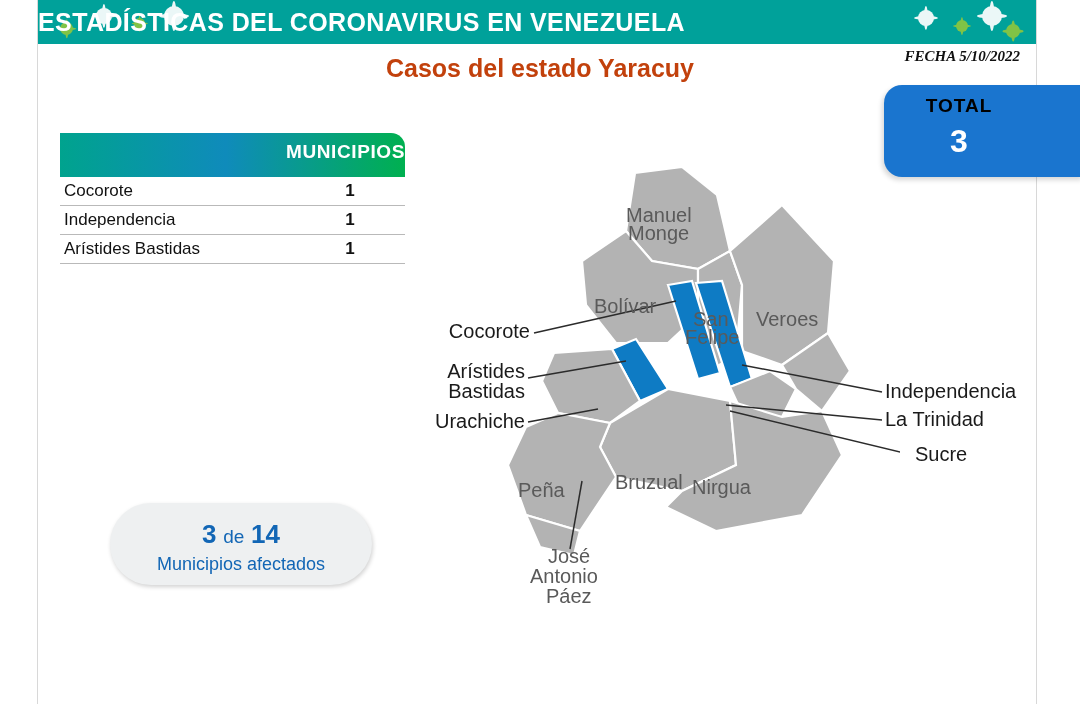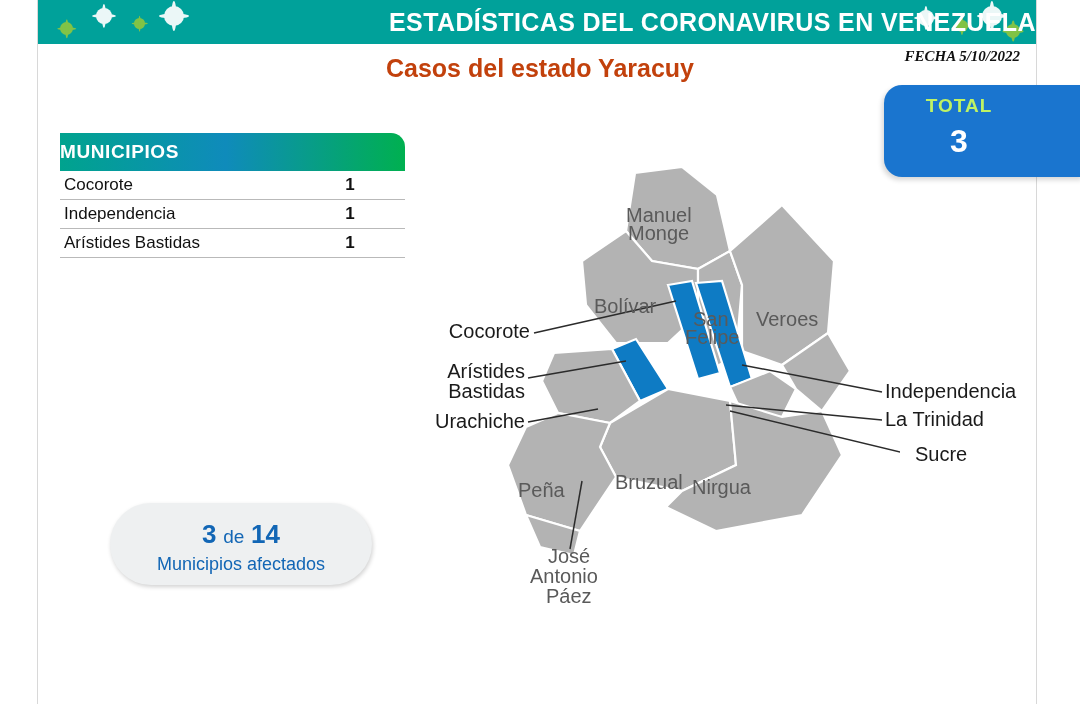--- a/index.html
+++ b/index.html
@@ -50,7 +50,7 @@
     left: 0; top: 0;
     width: 998px;
     line-height: 44px;
-    text-align: right;
+    text-align: left;
     color: #ffffff;
     font-size: 25px;
     font-weight: bold;

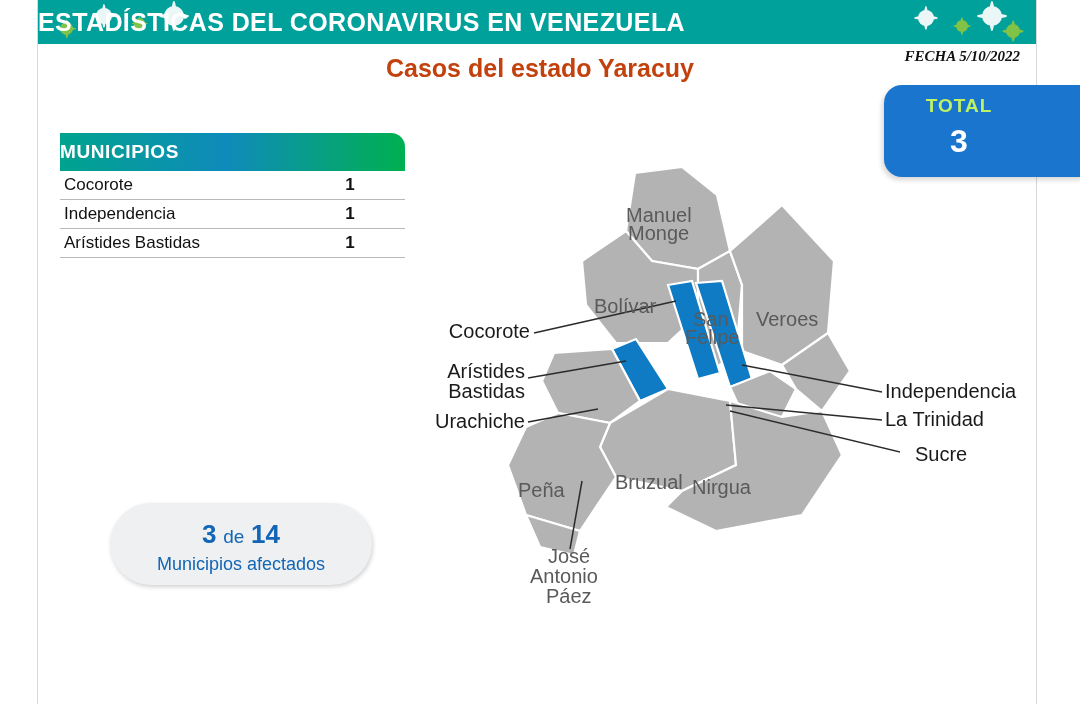--- a/index.html
+++ b/index.html
@@ -115,7 +115,7 @@
     position: absolute;
     left: 0; top: 10px; width: 150px;
     text-align: center;
-    color: #bef264;
+    color: #000000;
     font-size: 19px;
     font-weight: bold;
     letter-spacing: 1px;

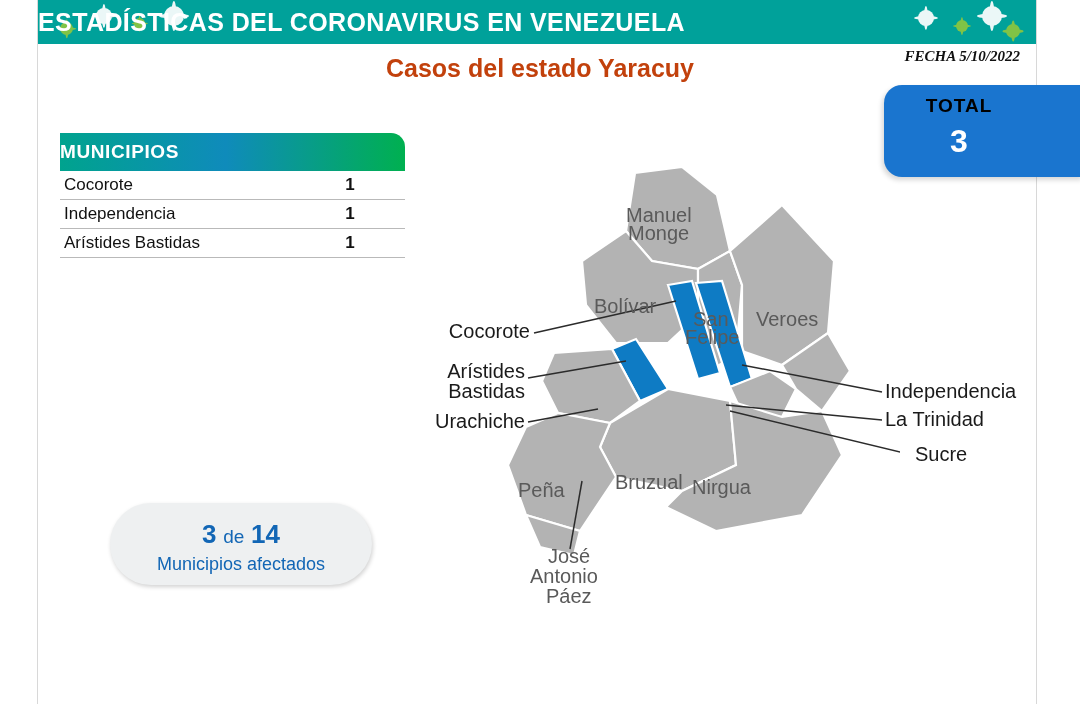--- a/index.html
+++ b/index.html
@@ -136,14 +136,14 @@
     width: 345px;
   }
   .table-head {
-    height: 38px;
+    height: 44px;
     background: linear-gradient(90deg, #00a38e 0%, #0f8bbb 48%, #00b050 100%);
     border-radius: 0 14px 0 0;
     color: #ffffff;
     font-size: 19px;
     font-weight: bold;
     letter-spacing: 0.6px;
-    text-align: left;
+    text-align: right;
     line-height: 38px;
   }
   .table-row {

